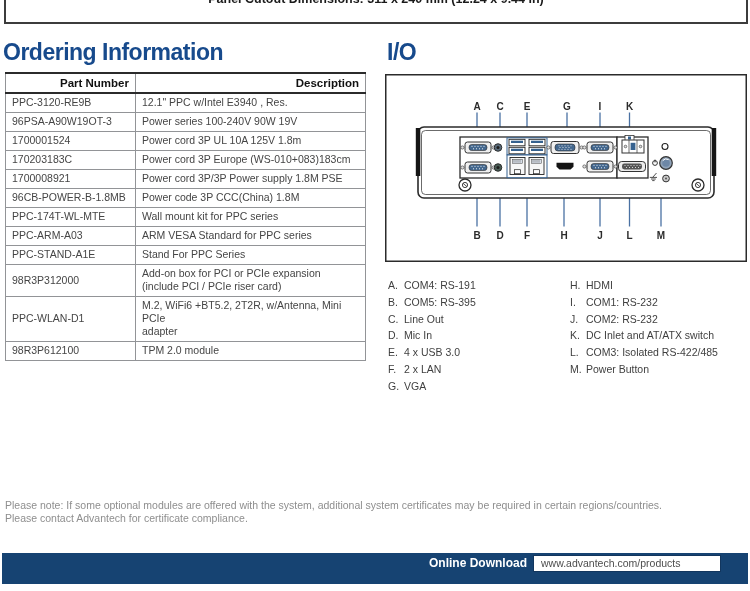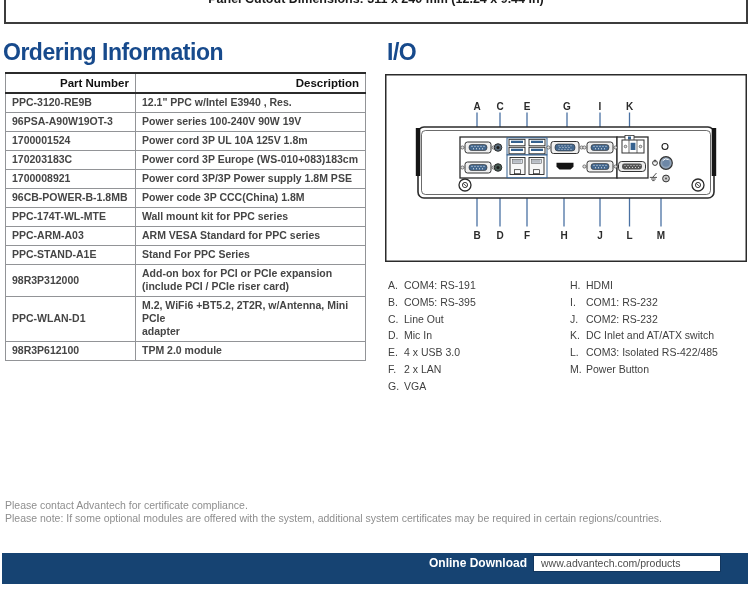--- a/index.html
+++ b/index.html
@@ -43,7 +43,7 @@
     border-top:2px solid #2b2b2b;border-bottom:2px solid #2b2b2b;
     padding-top:3px;padding-bottom:3px;
   }
-  .order-table td{font-size:10.5px;color:#454545;line-height:13px;font-weight:bold;}
+  .order-table td{font-size:10.5px;color:#454545;line-height:13px;}
   .order-table td.desc{white-space:pre-line;}
   .col-part{width:117px;}
   

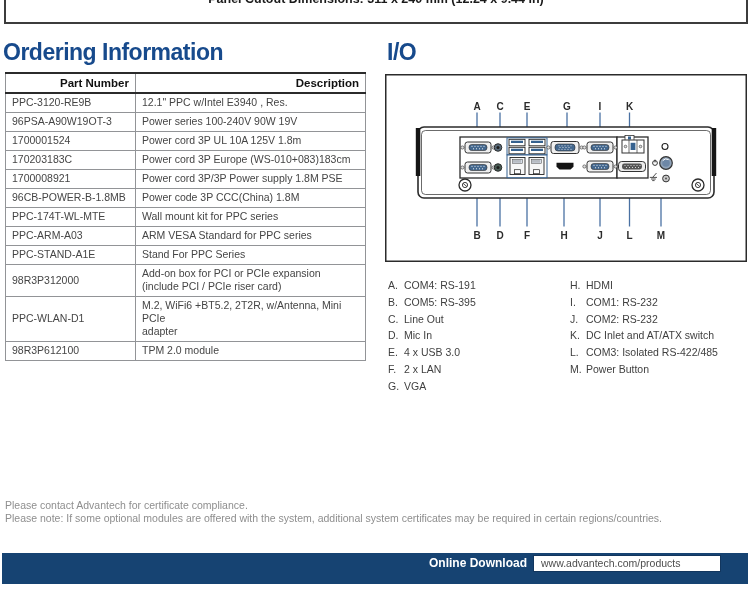--- a/index.html
+++ b/index.html
@@ -387,8 +387,8 @@
 </div>
 
 <div class="notes">
+  <div>Please note: If some optional modules are offered with the system, additional system certificates may be required in certain regions/countries.</div>
   <div>Please contact Advantech for certificate compliance.</div>
-  <div>Please note: If some optional modules are offered with the system, additional system certificates may be required in certain regions/countries.</div>
 </div>
 
 <div class="footer-bar">

